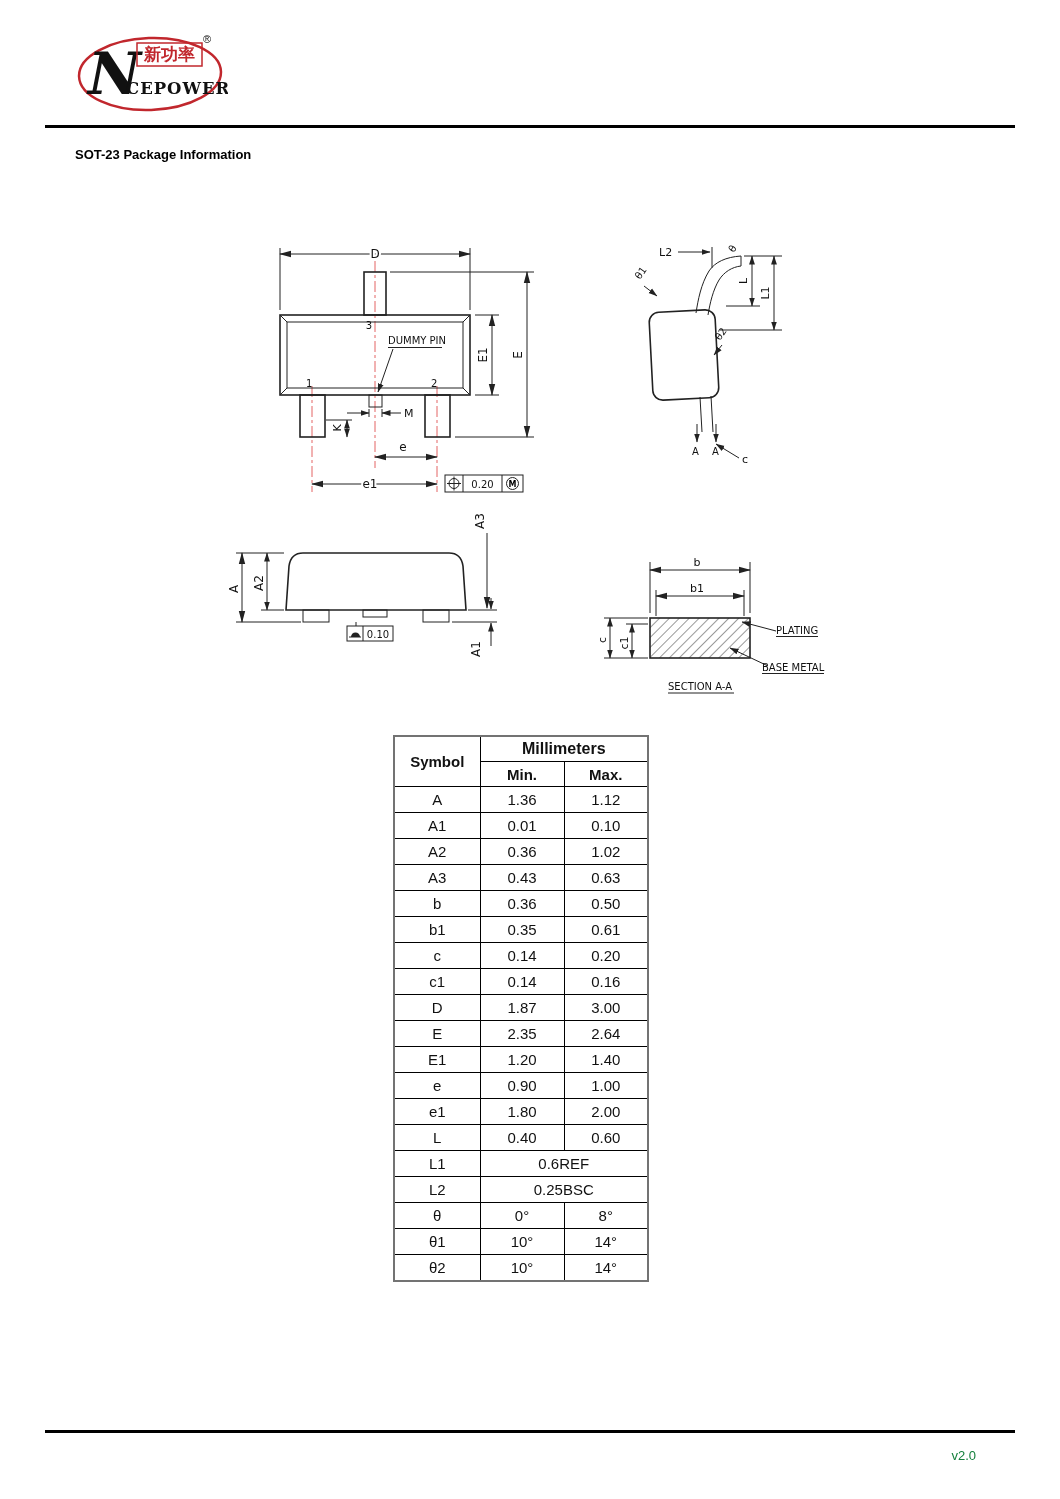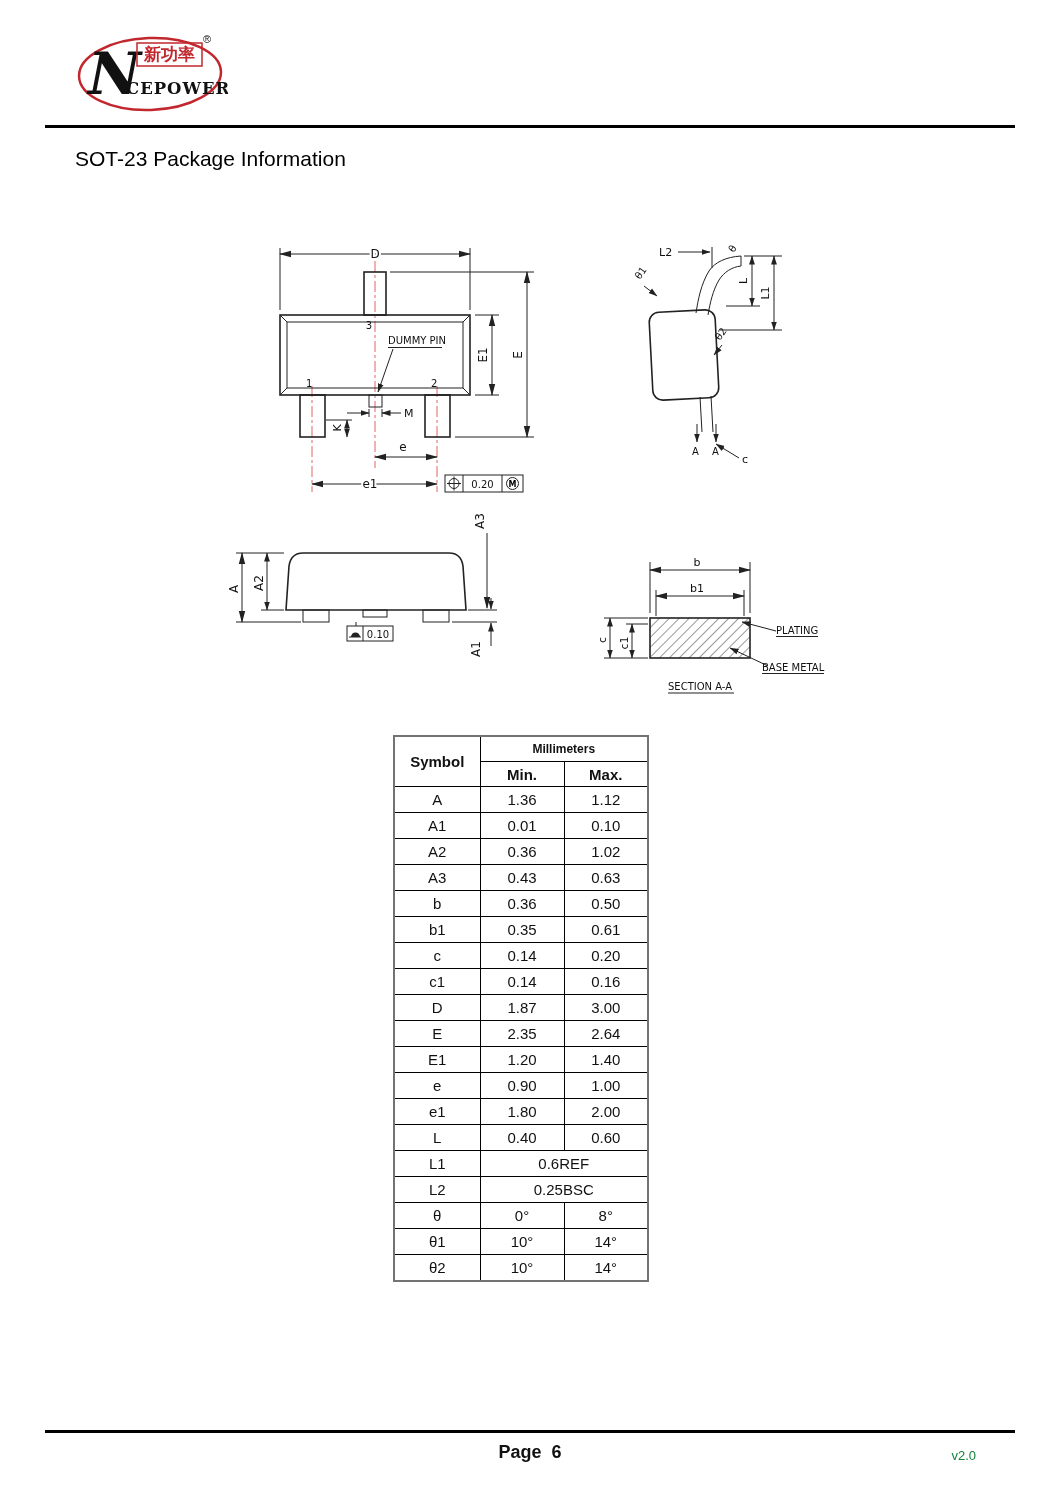--- a/index.html
+++ b/index.html
@@ -13,7 +13,7 @@
     font-size:36px; font-weight:400; letter-spacing:1px; color:#000;
   }
   .header-rule{position:absolute; top:125px; left:45px; width:970px; height:3px; background:#000;}
-  .section-title{position:absolute; top:147px; left:75px; font-size:21px; font-weight:400; color:#000;}
+  .section-title{position:absolute; top:147px; left:75px; font-size:13px; font-weight:700; color:#000;}
   .drawings{position:absolute; top:225px; left:0;}
 
   

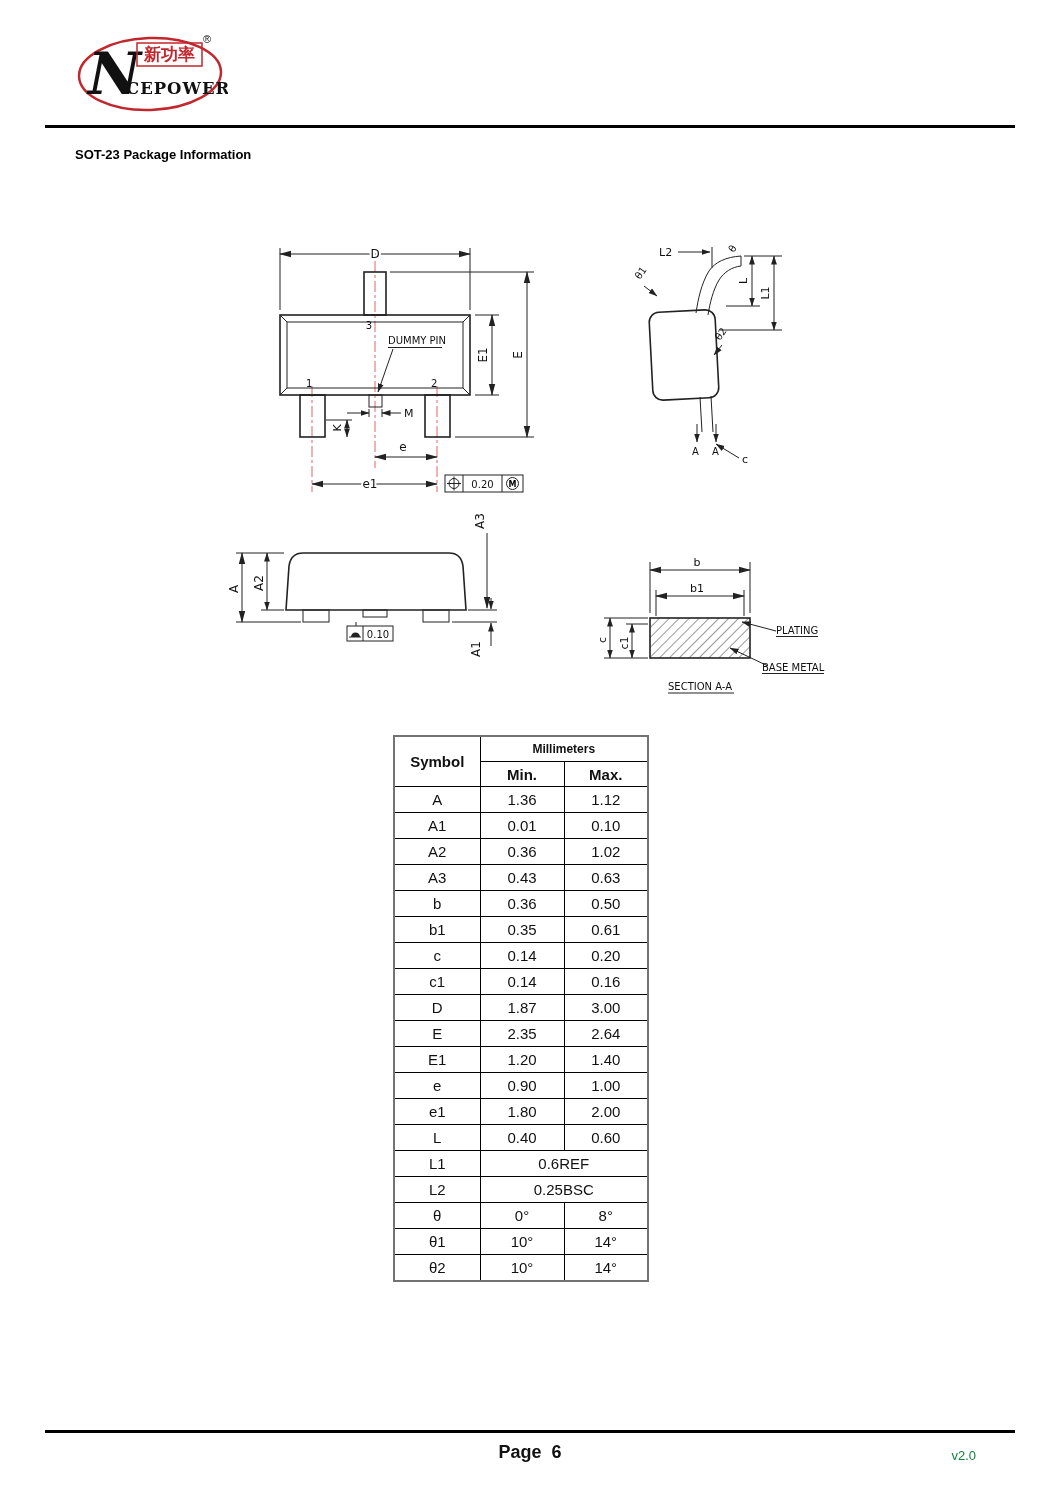--- a/index.html
+++ b/index.html
@@ -35,7 +35,7 @@
     font-size:15px; height:25px; vertical-align:middle;
   }
   .dim-table thead th{font-weight:700; height:24px;}
-  .dim-table .unit-h{font-size:12px;}
+  .dim-table .unit-h{font-size:16px;}
   .footer-rule{position:absolute; top:1430px; left:45px; width:970px; height:3px; background:#000;}
   .page-label{position:absolute; top:1442px; left:0; right:0; text-align:center;
               font-size:18px; font-weight:700; white-space:pre;}

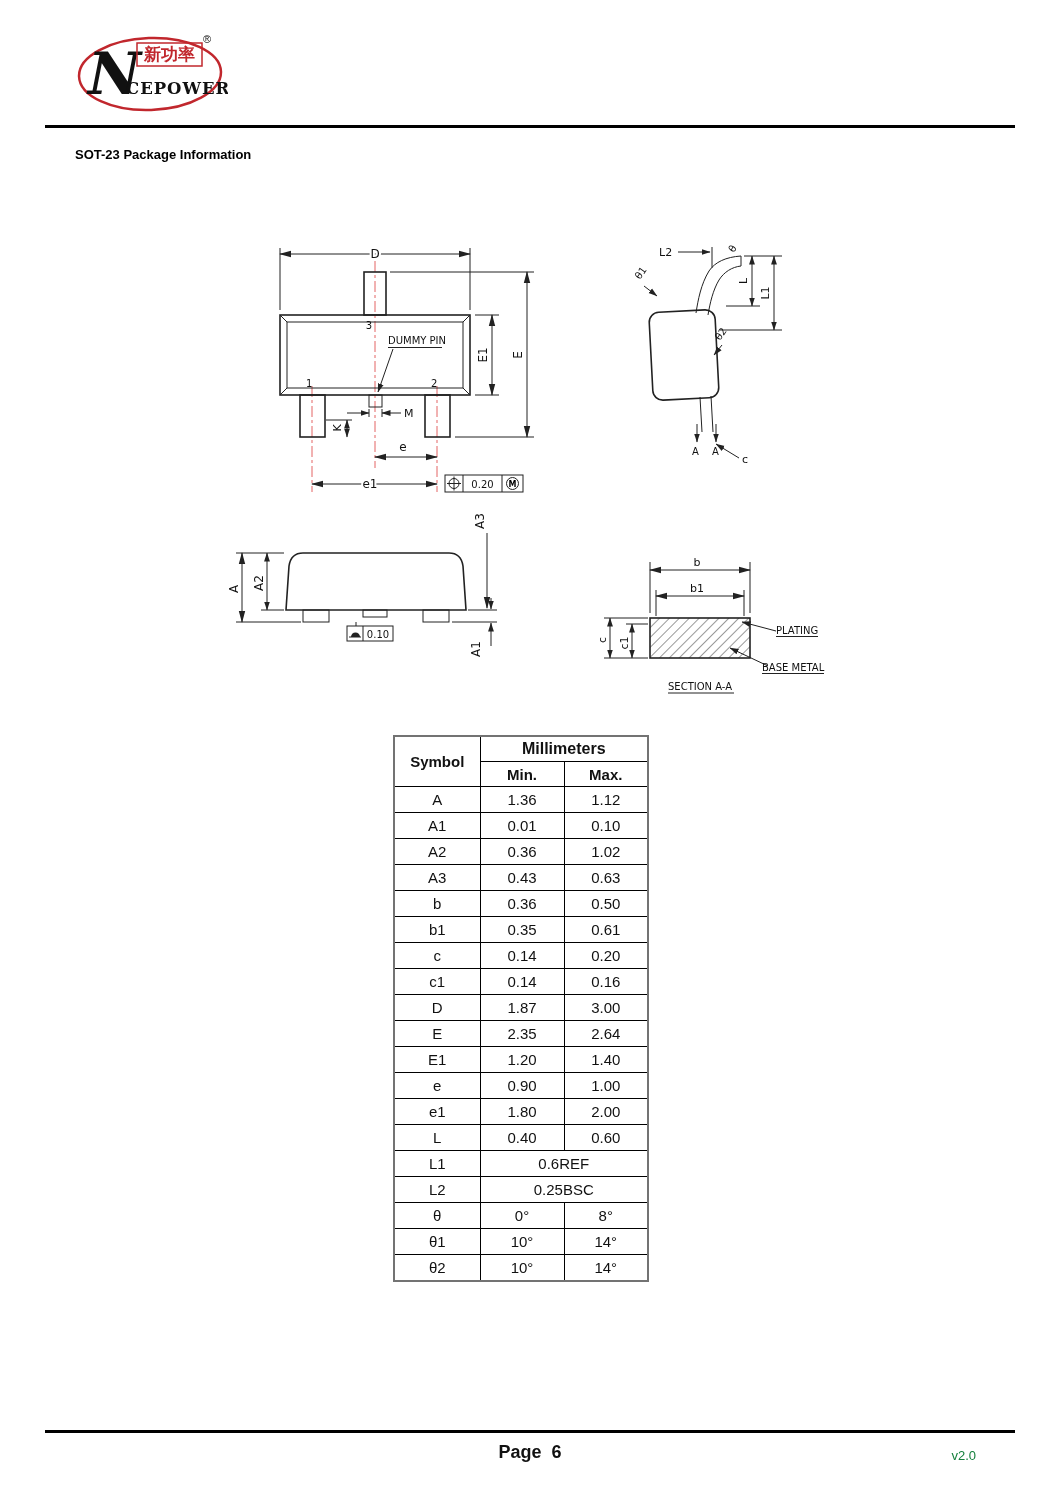--- a/index.html
+++ b/index.html
@@ -365,7 +365,6 @@
   </table>
 
   <div class="footer-rule"></div>
-  <div class="page-label">Page  6</div>
   <div class="version">v2.0</div>
 
 </div>

